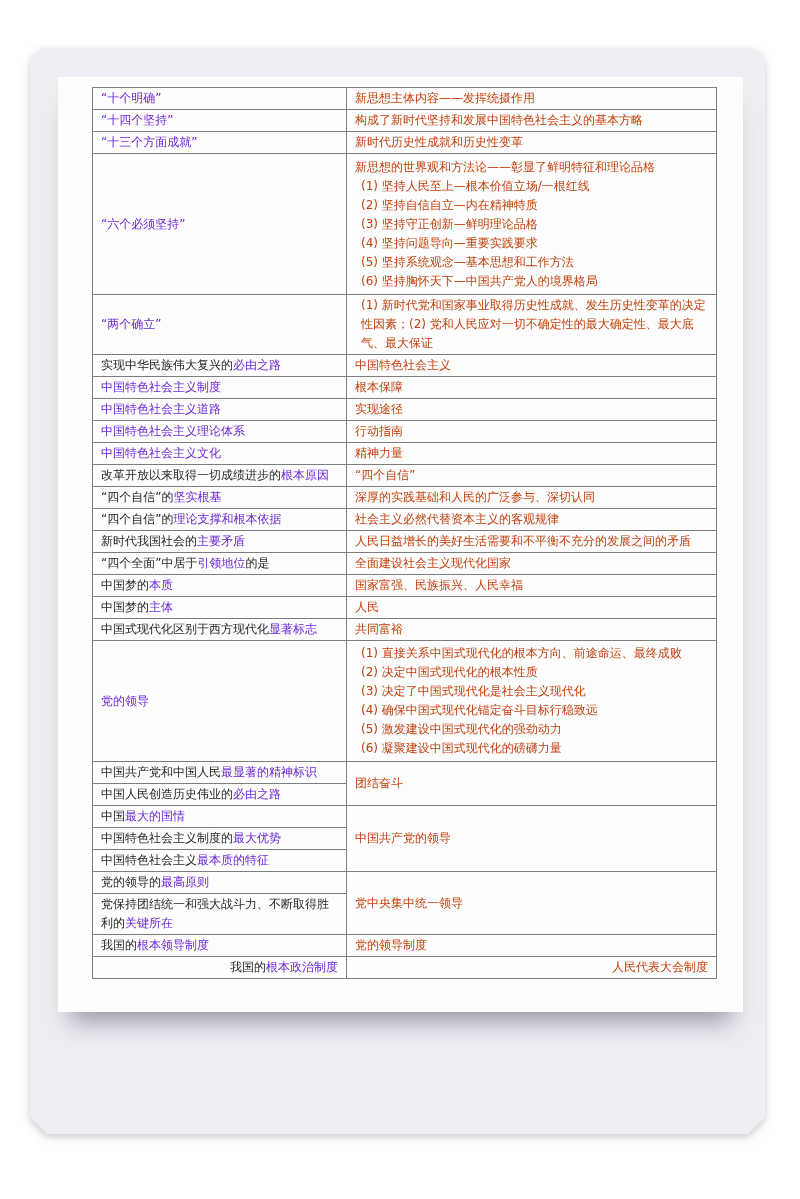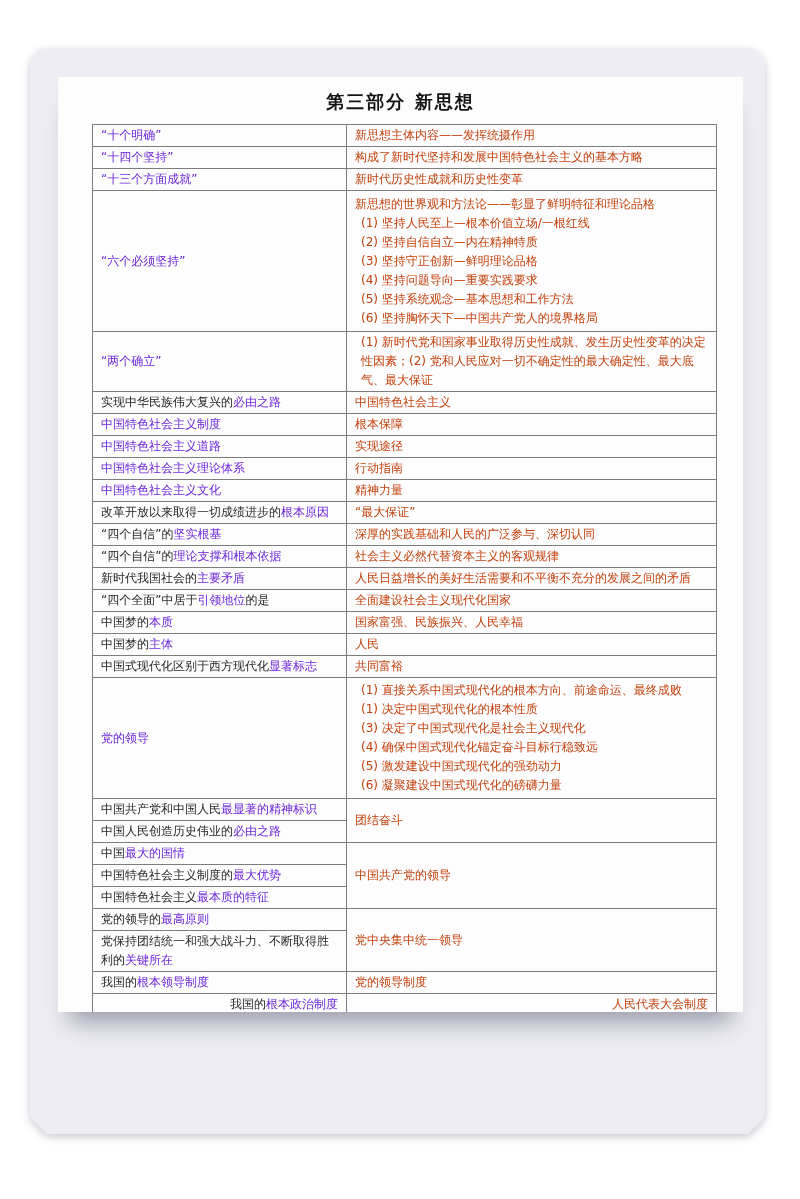--- a/index.html
+++ b/index.html
@@ -73,7 +73,6 @@
   <div class="card-wrap">
     <div class="card">
       <div class="page">
-        <div class="page-title">第三部分 新思想</div>
         <table class="notes">
           <colgroup>
             <col style="width:254px">

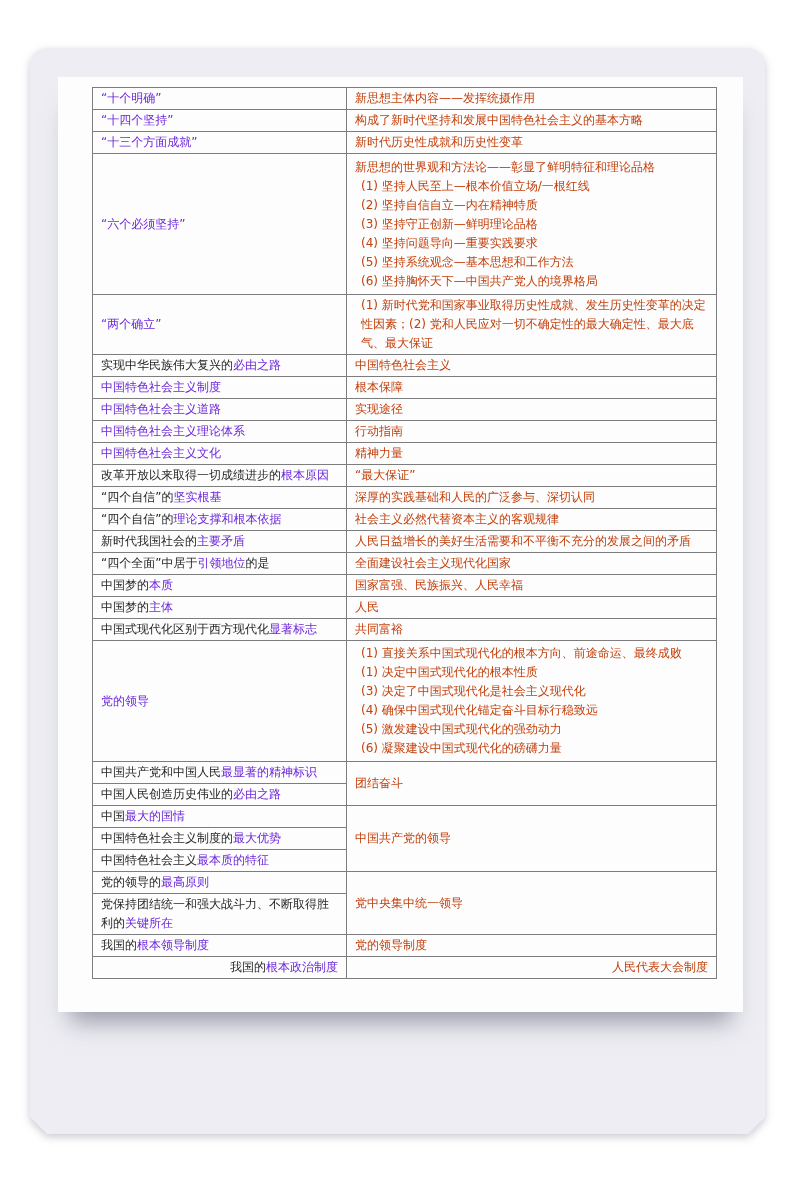--- a/index.html
+++ b/index.html
@@ -148,7 +148,7 @@
               <tr style="height: 21px; padding-left: 16px;">
                 <td class="cell-left"><span>改革开放以来取得一切成绩进步的</span><span class="red">根本原因</span></td>
                 <td class="cell-right">
-                  <div class="ln">“最大保证”</div>
+                  <div class="ln">“四个自信”</div>
                 </td>
               </tr>
               <tr style="height: 20px;">

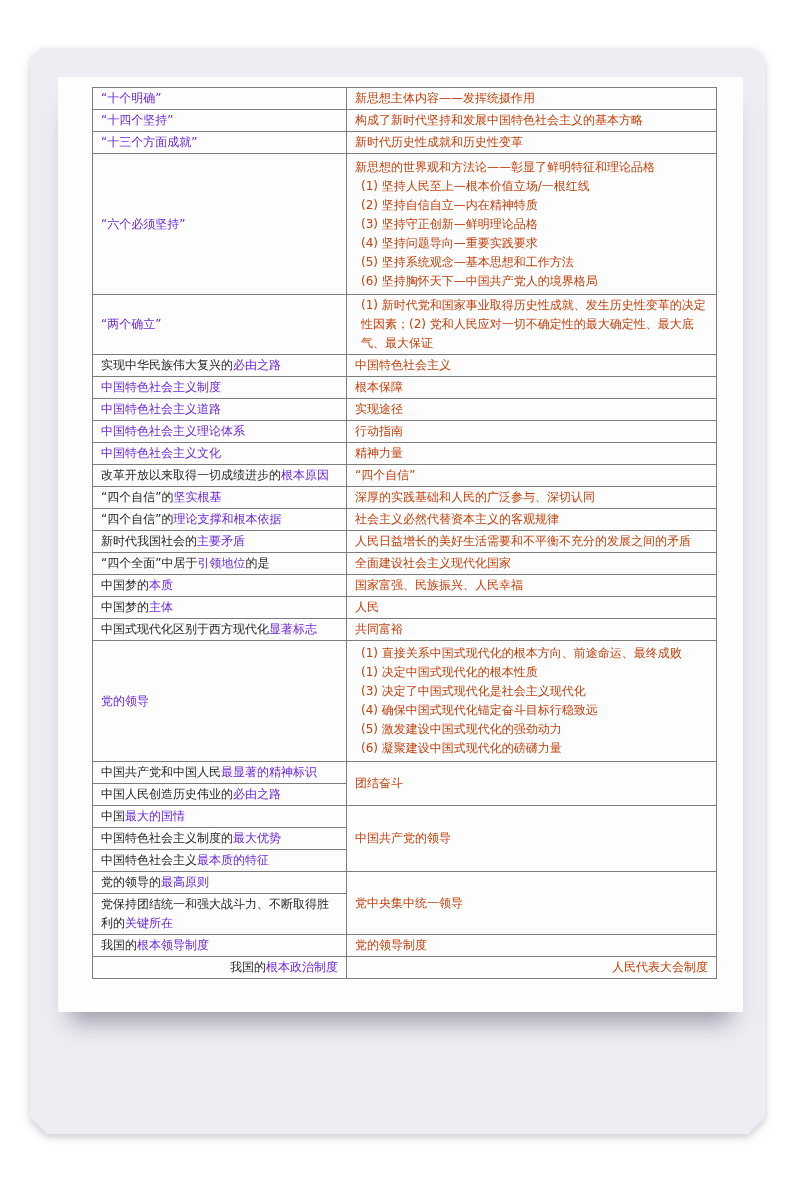--- a/index.html
+++ b/index.html
@@ -197,7 +197,7 @@
                 <td class="cell-left"><span class="red">党的领导</span></td>
                 <td class="cell-right">
                   <div class="ln num">(1) 直接关系中国式现代化的根本方向、前途命运、最终成败</div>
-                  <div class="ln num">(1) 决定中国式现代化的根本性质</div>
+                  <div class="ln num">(2) 决定中国式现代化的根本性质</div>
                   <div class="ln num">(3) 决定了中国式现代化是社会主义现代化</div>
                   <div class="ln num">(4) 确保中国式现代化锚定奋斗目标行稳致远</div>
                   <div class="ln num">(5) 激发建设中国式现代化的强劲动力</div>

